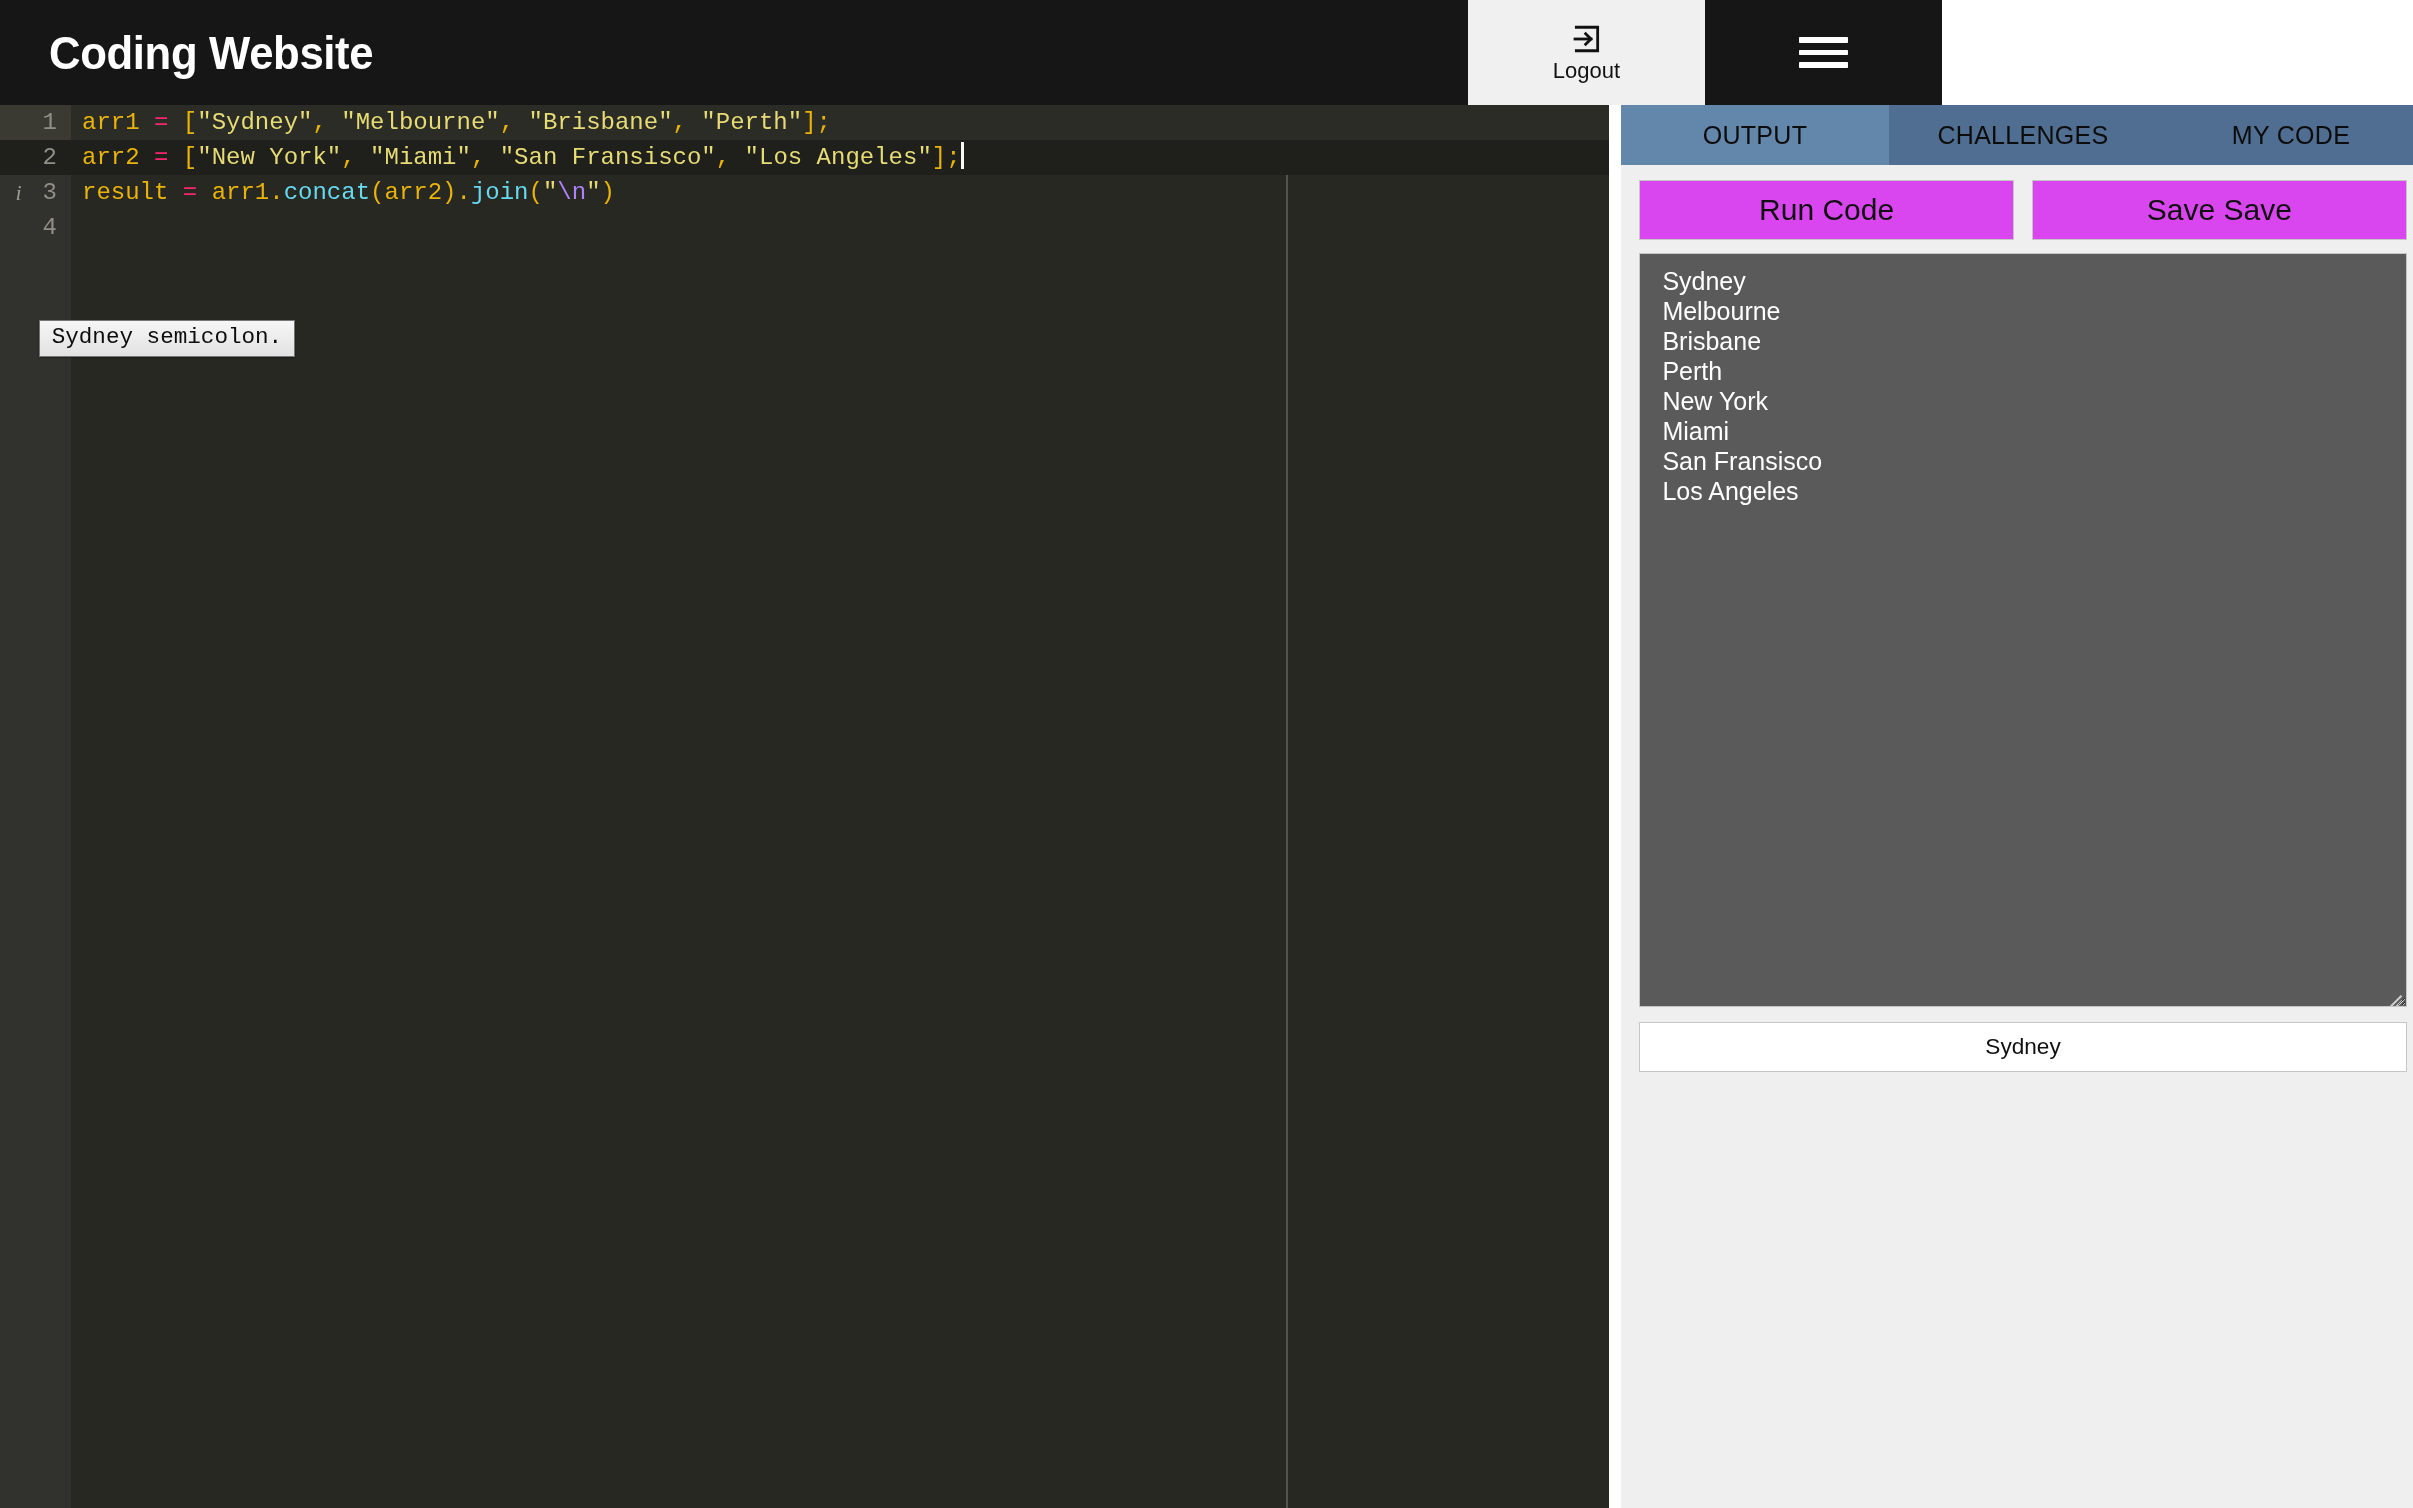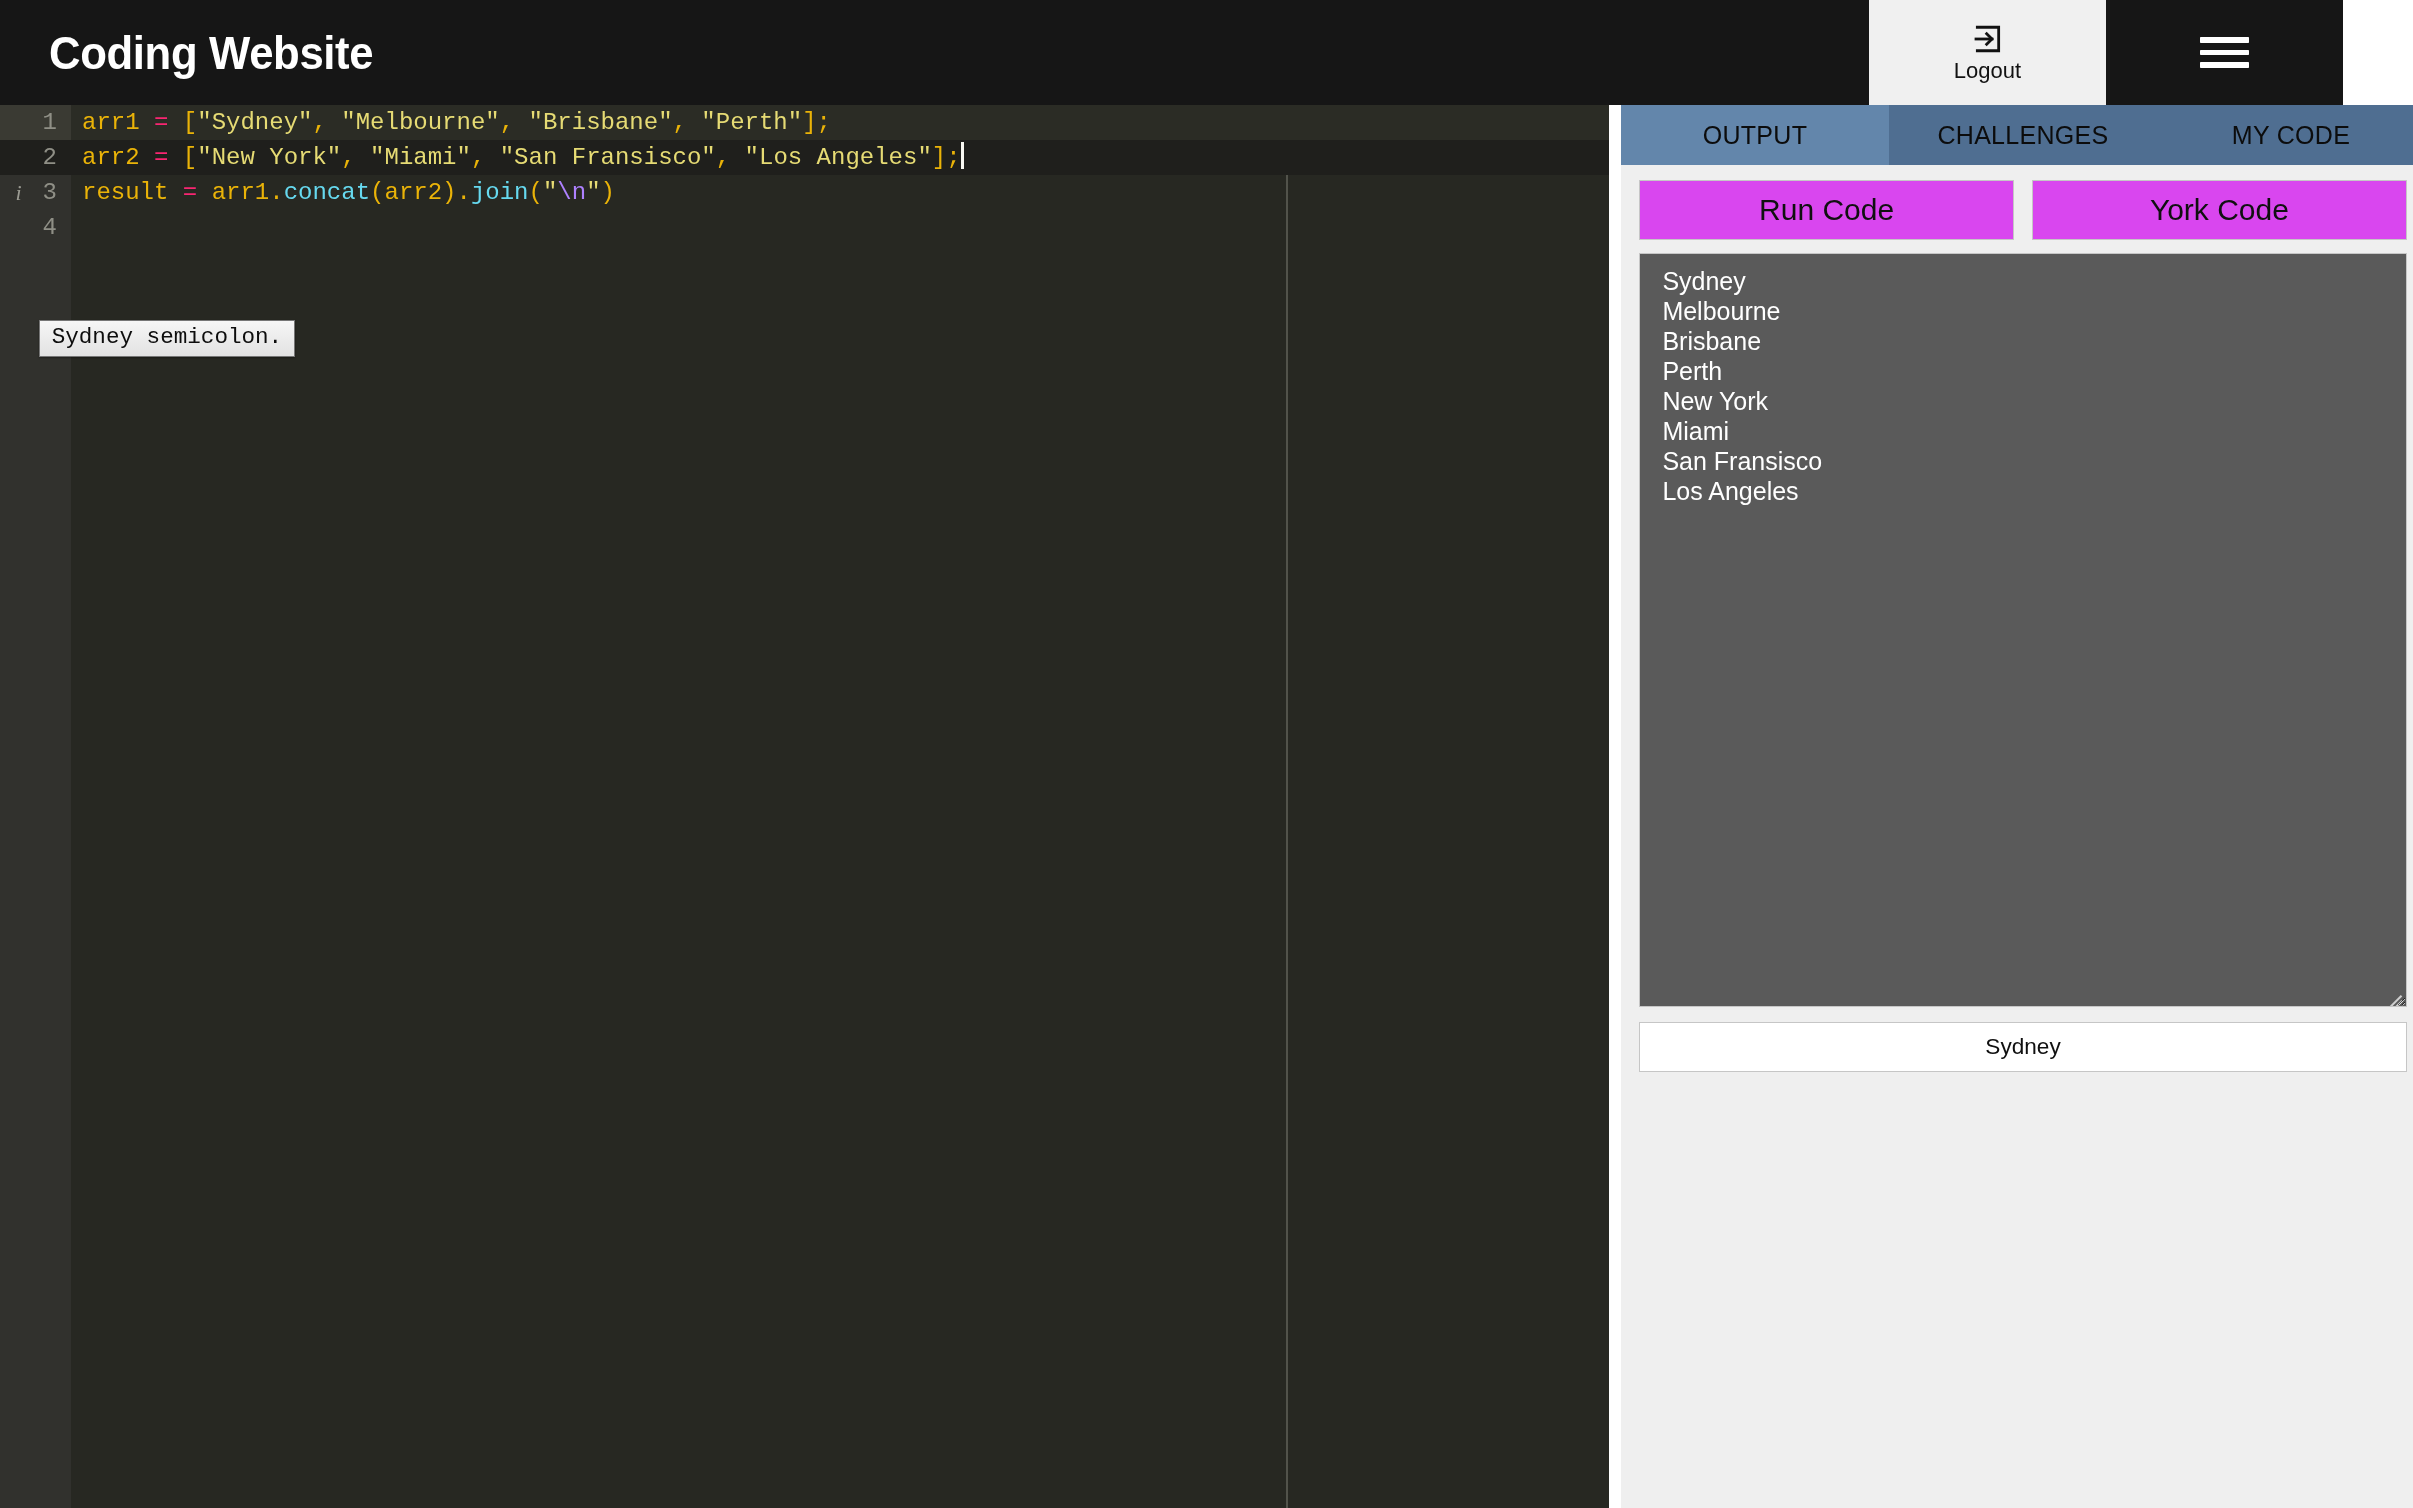--- a/index.html
+++ b/index.html
@@ -13,7 +13,7 @@
 
   
   .header {
-    position: absolute; left: 0; top: 0; width: 2343px; height: 105px;
+    position: absolute; left: 0; top: 0; width: 1942px; height: 105px;
     background: #161616;
     display: flex; align-items: center;
   }

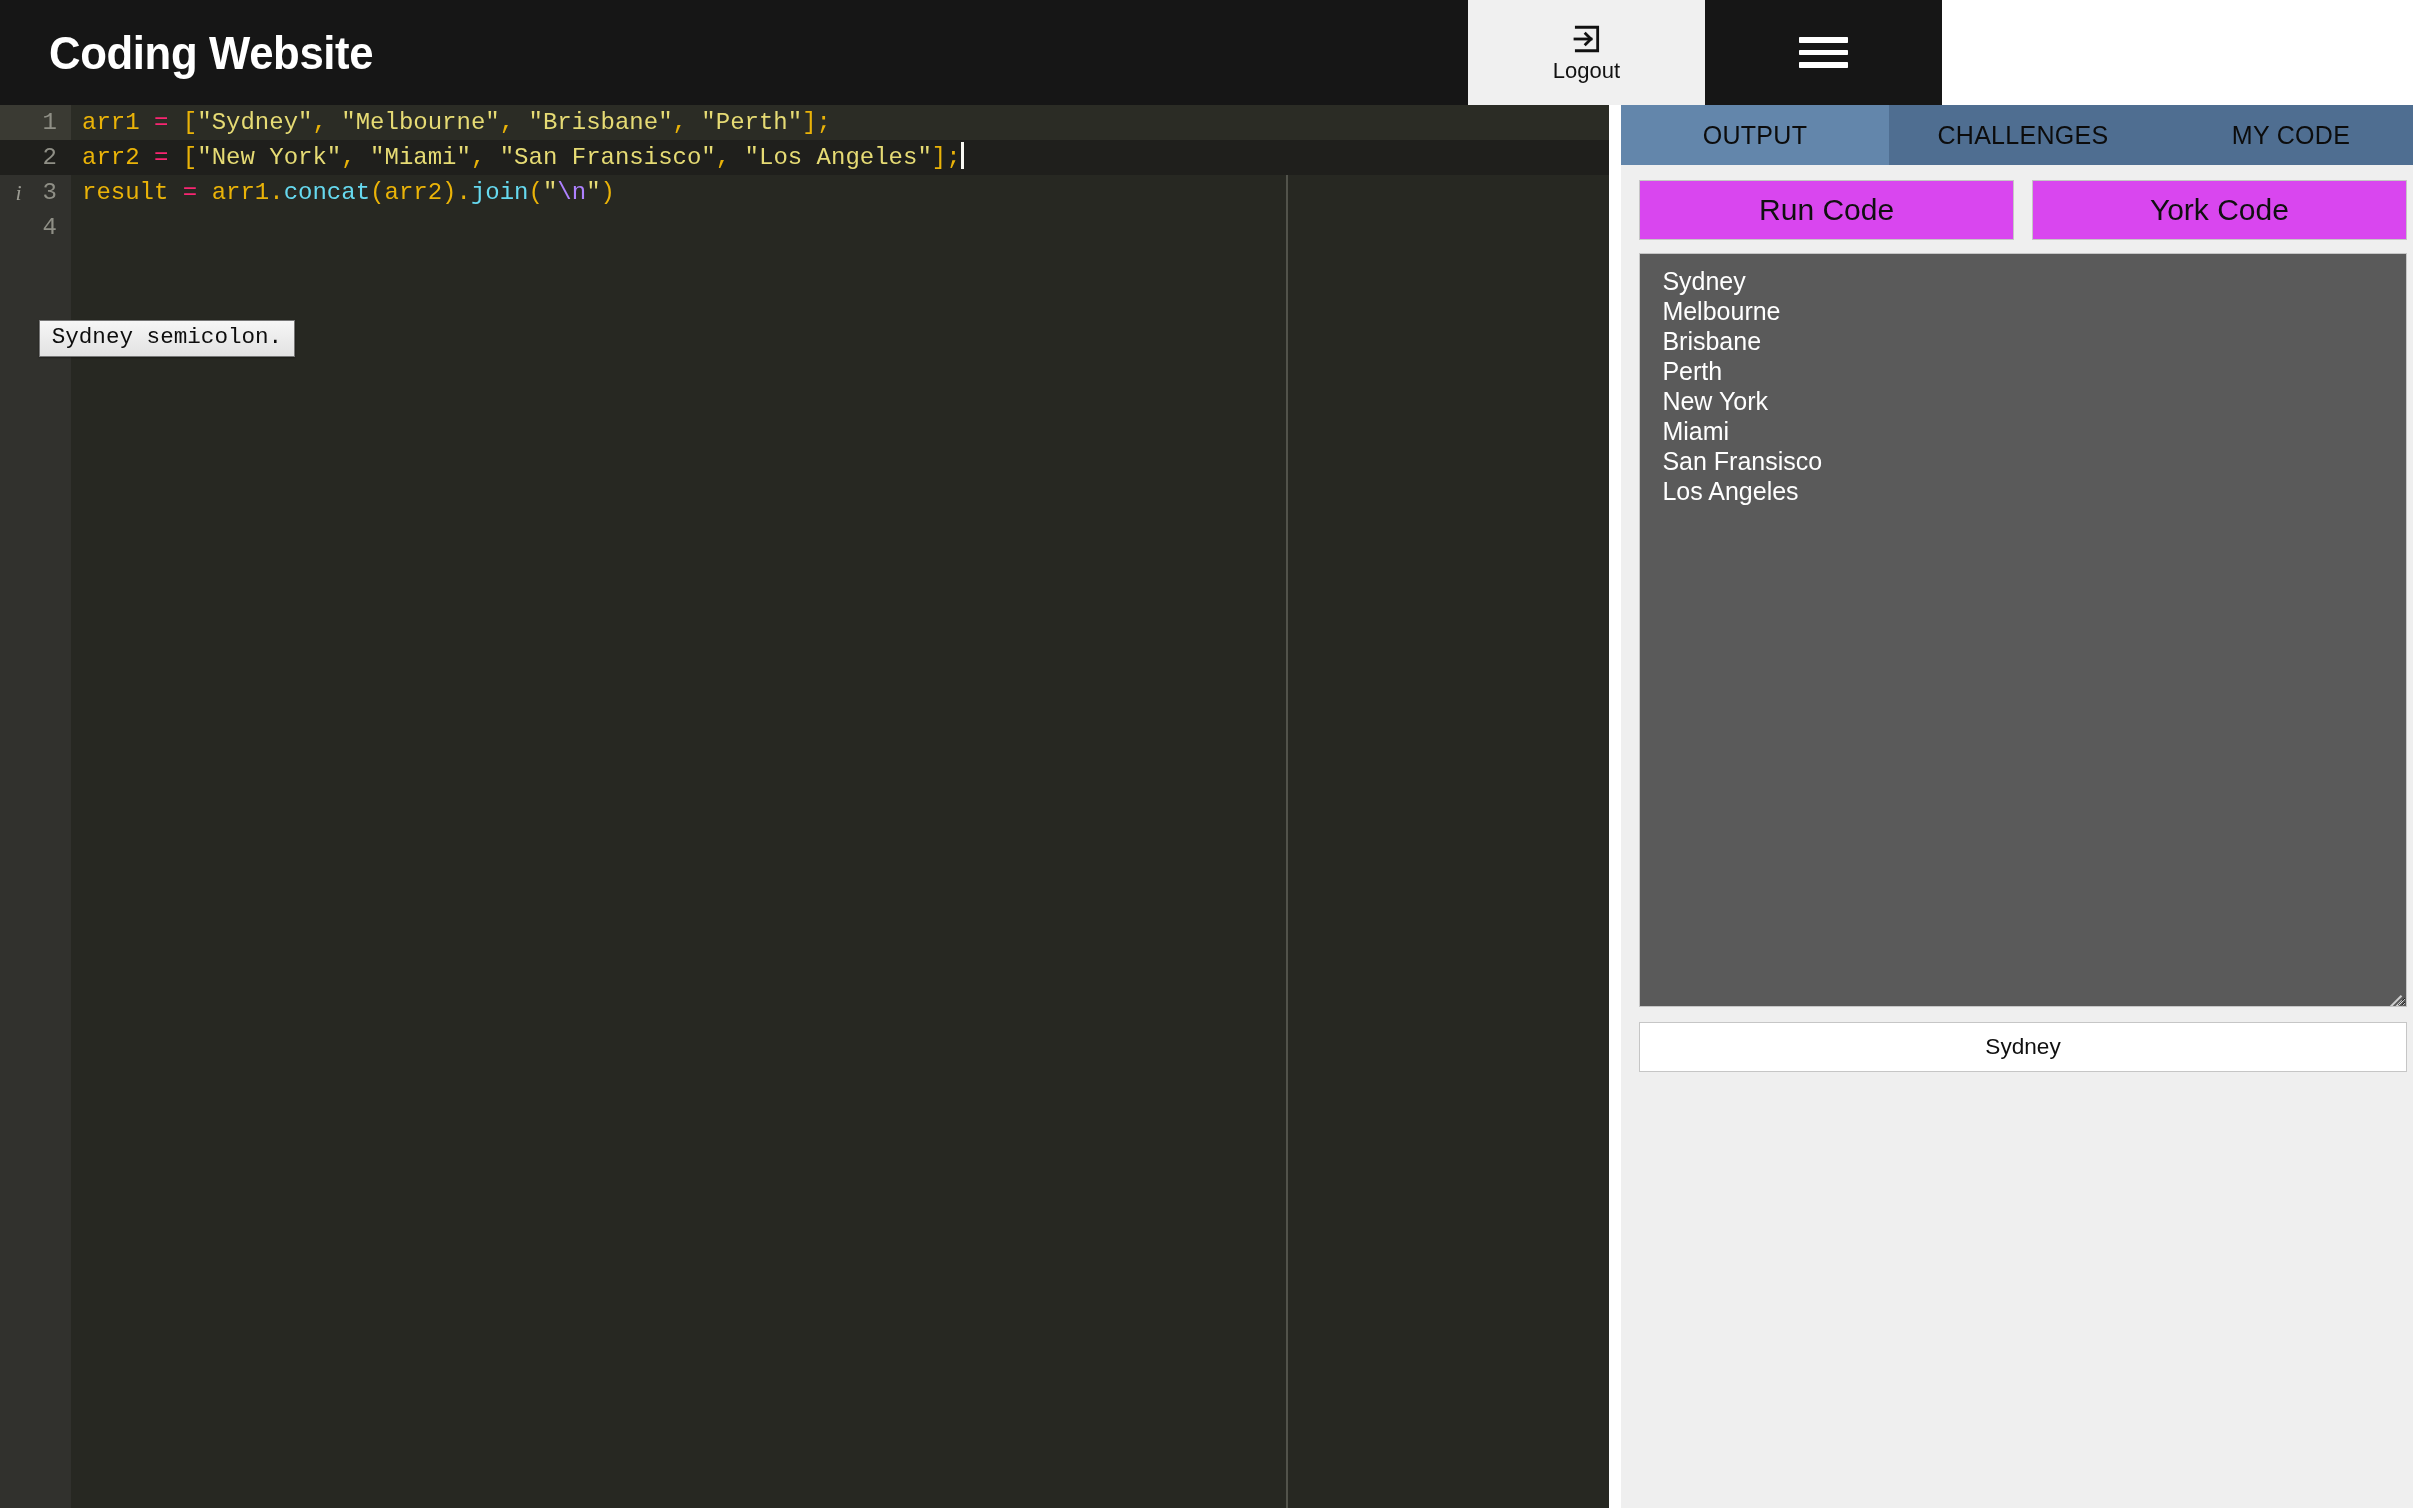--- a/index.html
+++ b/index.html
@@ -254,7 +254,7 @@
 
     <div class="btn-row">
       <button class="pbtn">Run Code</button>
-      <button class="pbtn">York Code</button>
+      <button class="pbtn">Save Save</button>
     </div>
 
     <div class="out-wrap">

